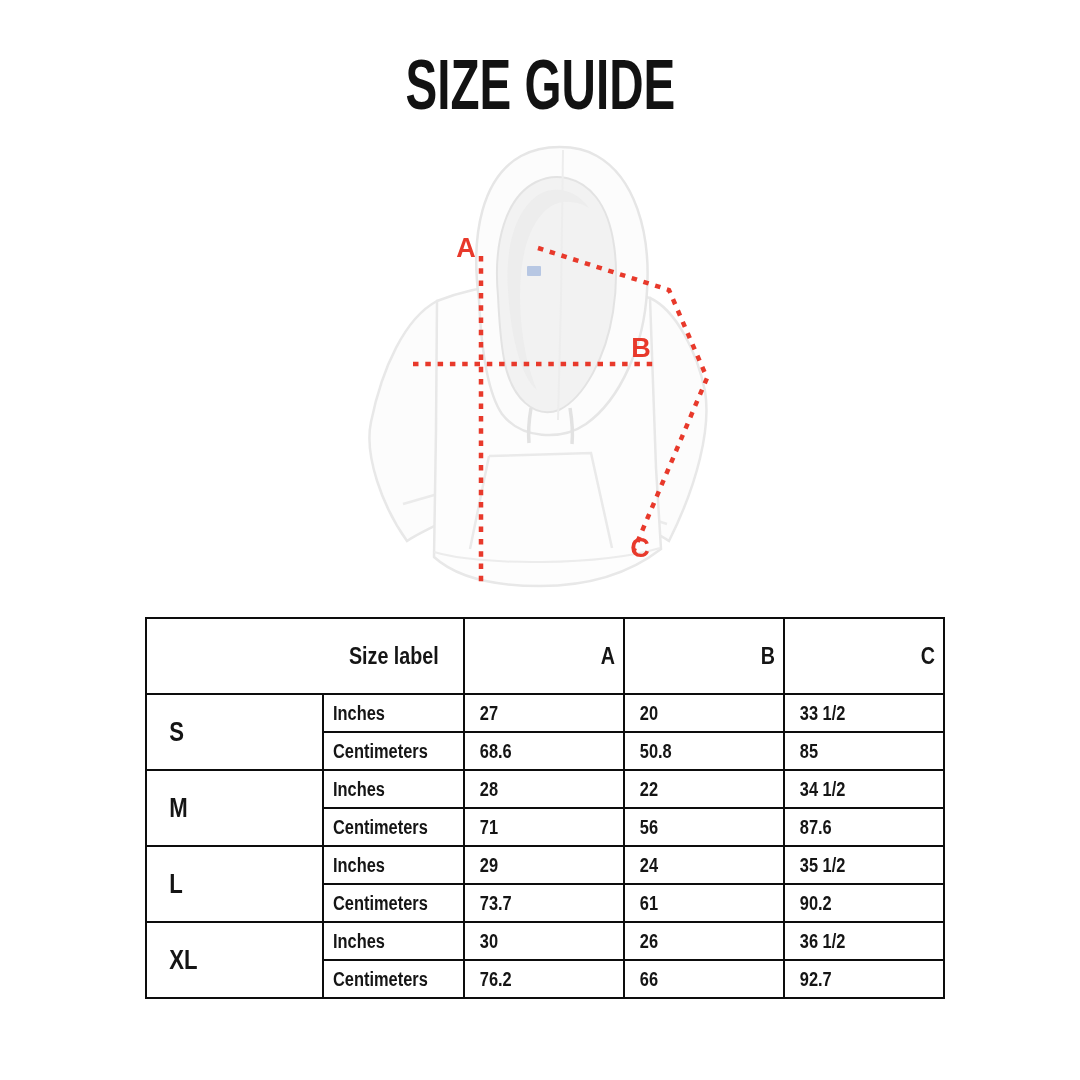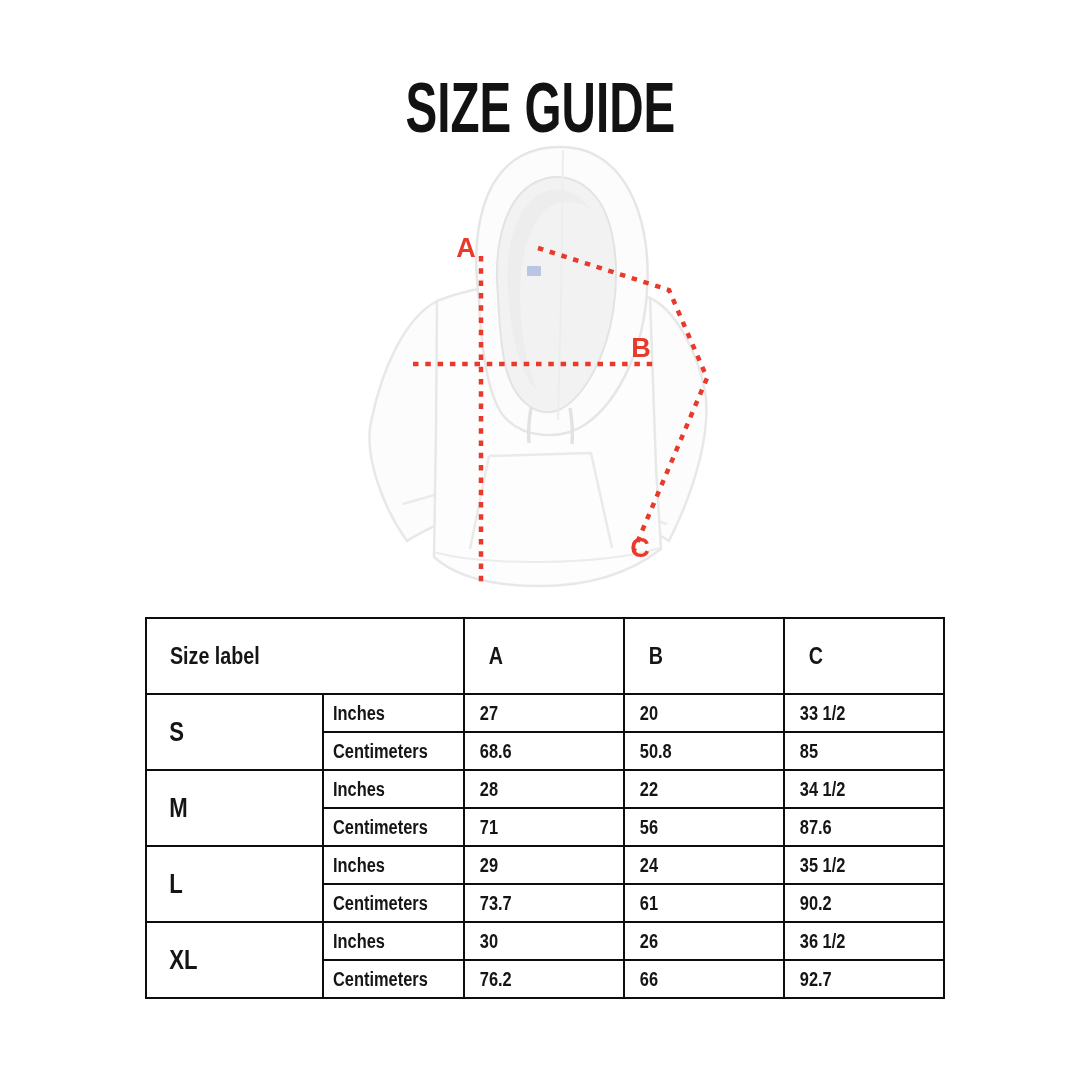--- a/index.html
+++ b/index.html
@@ -11,7 +11,7 @@
   .stage{position:absolute;inset:0;width:1080px;height:1080px;}
 
   
-  .title-wrap{position:absolute;top:50px;left:0;width:1080px;text-align:center;margin-top:23px;}
+  .title-wrap{position:absolute;top:50px;left:0;width:1080px;text-align:center;}
   .title-text{
     display:inline-block;font-size:70px;font-weight:bold;line-height:1;
     letter-spacing:0px;color:#121212;transform:scaleX(0.68);

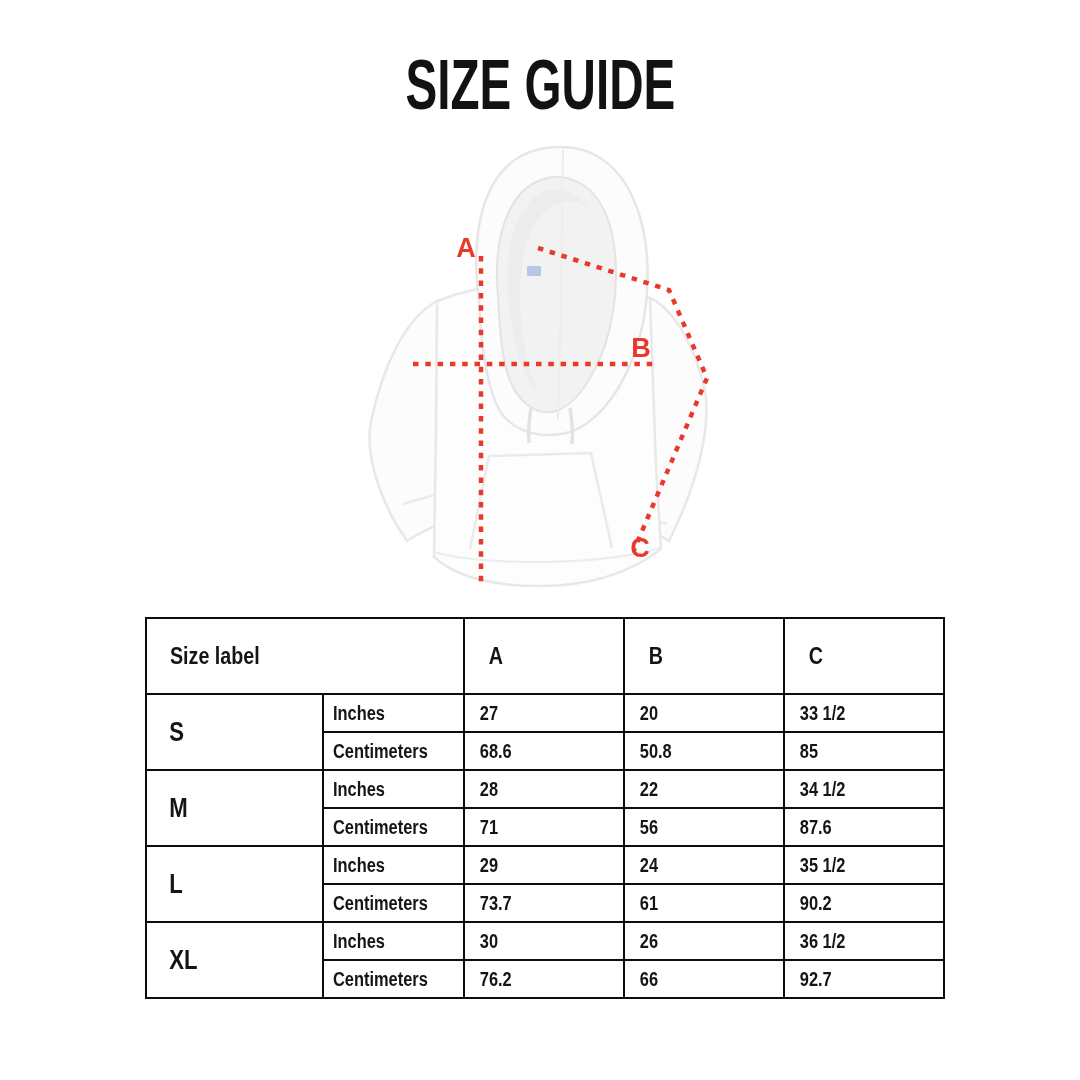--- a/index.html
+++ b/index.html
@@ -35,7 +35,7 @@
     border:2px solid var(--border);vertical-align:middle;
     font-weight:bold;color:#151515;padding:0;
   }
-  .size-table tr.head td{height:74px;}
+  .size-table tr.head td{height:74px;text-align:right;}
   .size-table tr.body td{height:36px;}
   .cnd{display:inline-block;transform:scaleX(0.82);transform-origin:0 50%;white-space:nowrap;}
   .t-headlabel .cnd{font-size:24px;padding-left:28px;}

